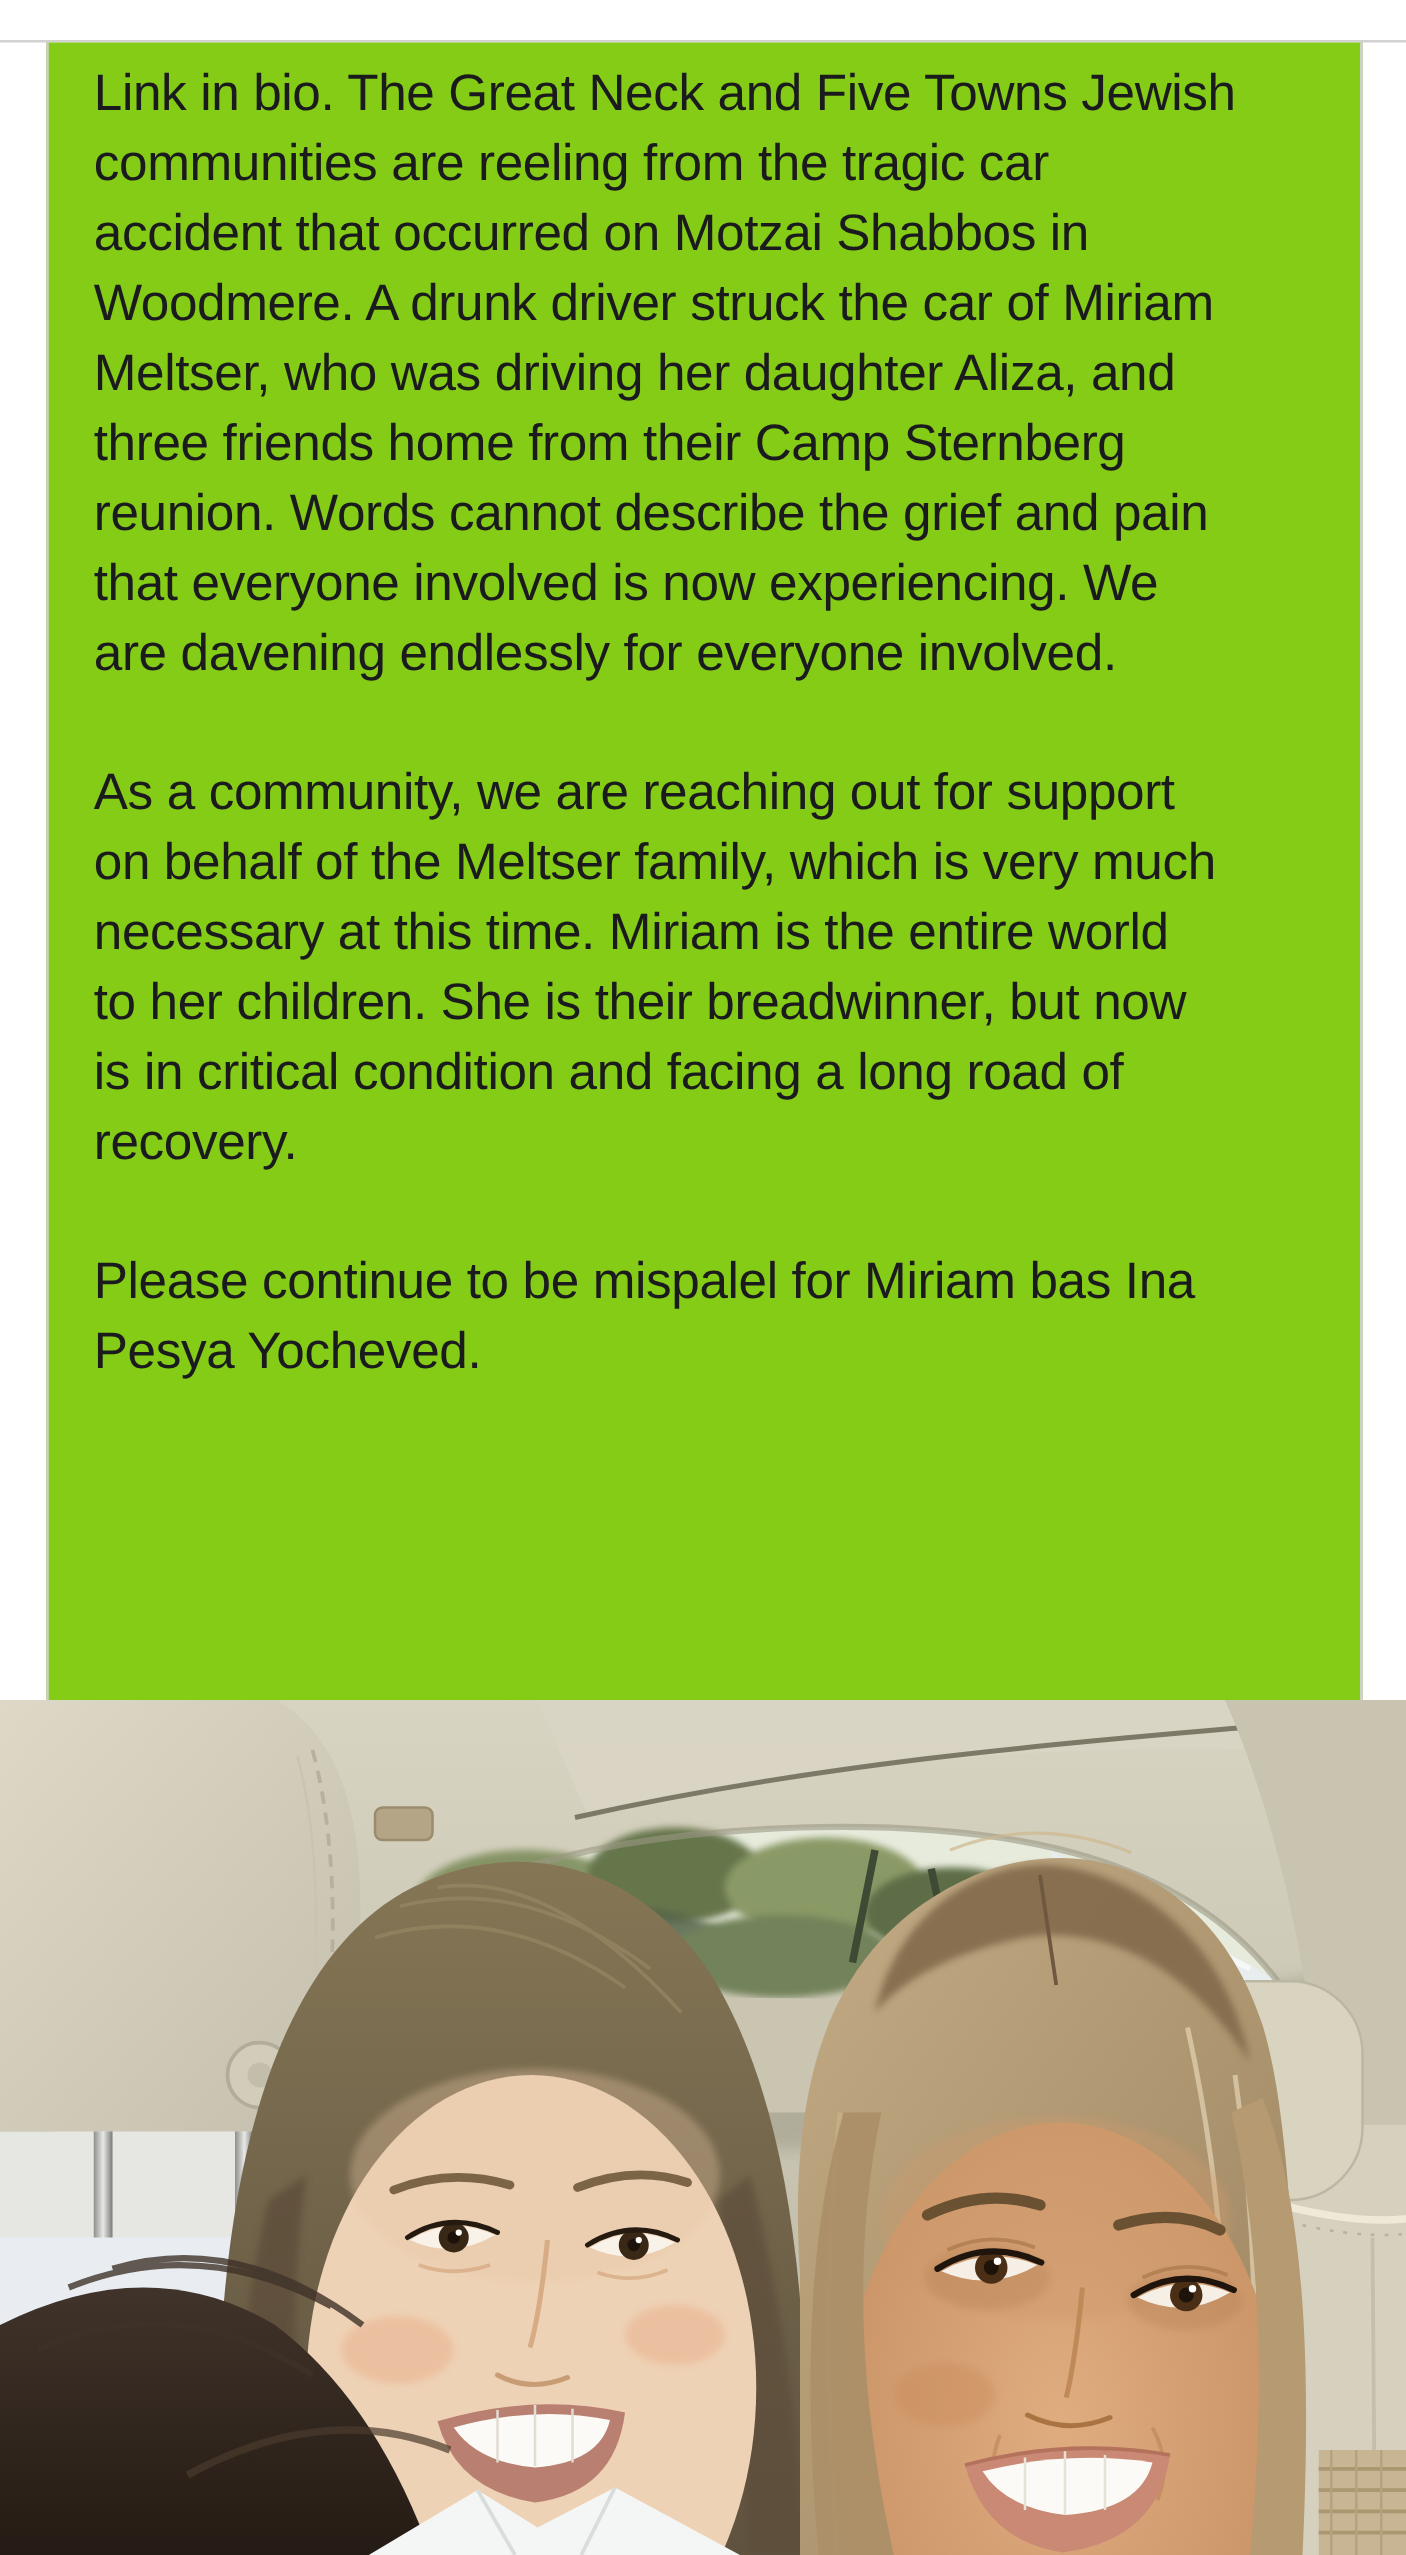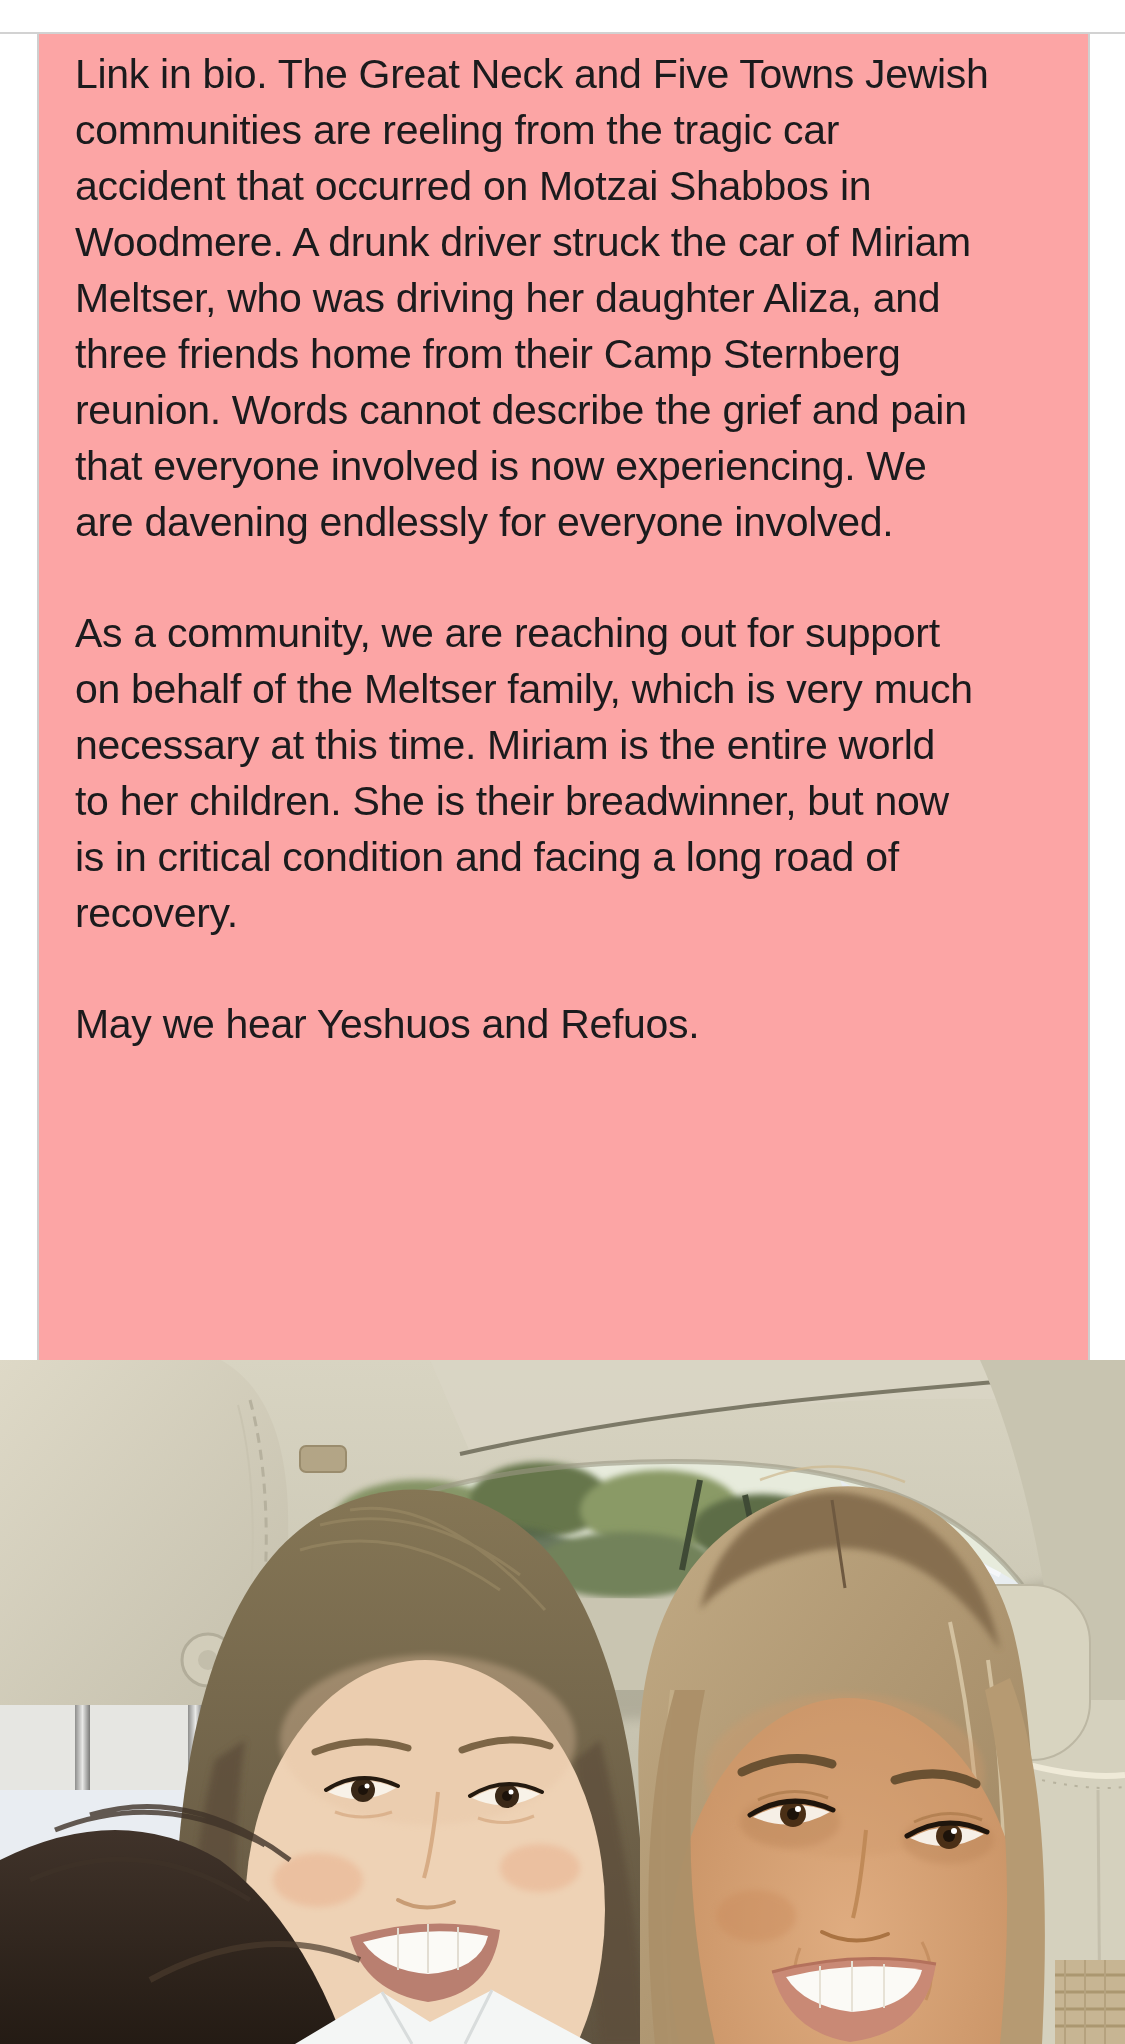--- a/index.html
+++ b/index.html
@@ -11,7 +11,7 @@
   .card{
     box-sizing:border-box;margin-left:37px;width:1053px;height:1326px;
     border-left:2px solid #cfcfcf;border-right:2px solid #cfcfcf;
-    padding:12px 18px 0 36px;overflow:hidden;background:#fca5a5;
+    padding:12px 18px 0 36px;overflow:hidden;background:#84cc16;
   }
   .para{
     margin:0 0 55px 0;font-size:41px;line-height:56px;letter-spacing:-0.3px;

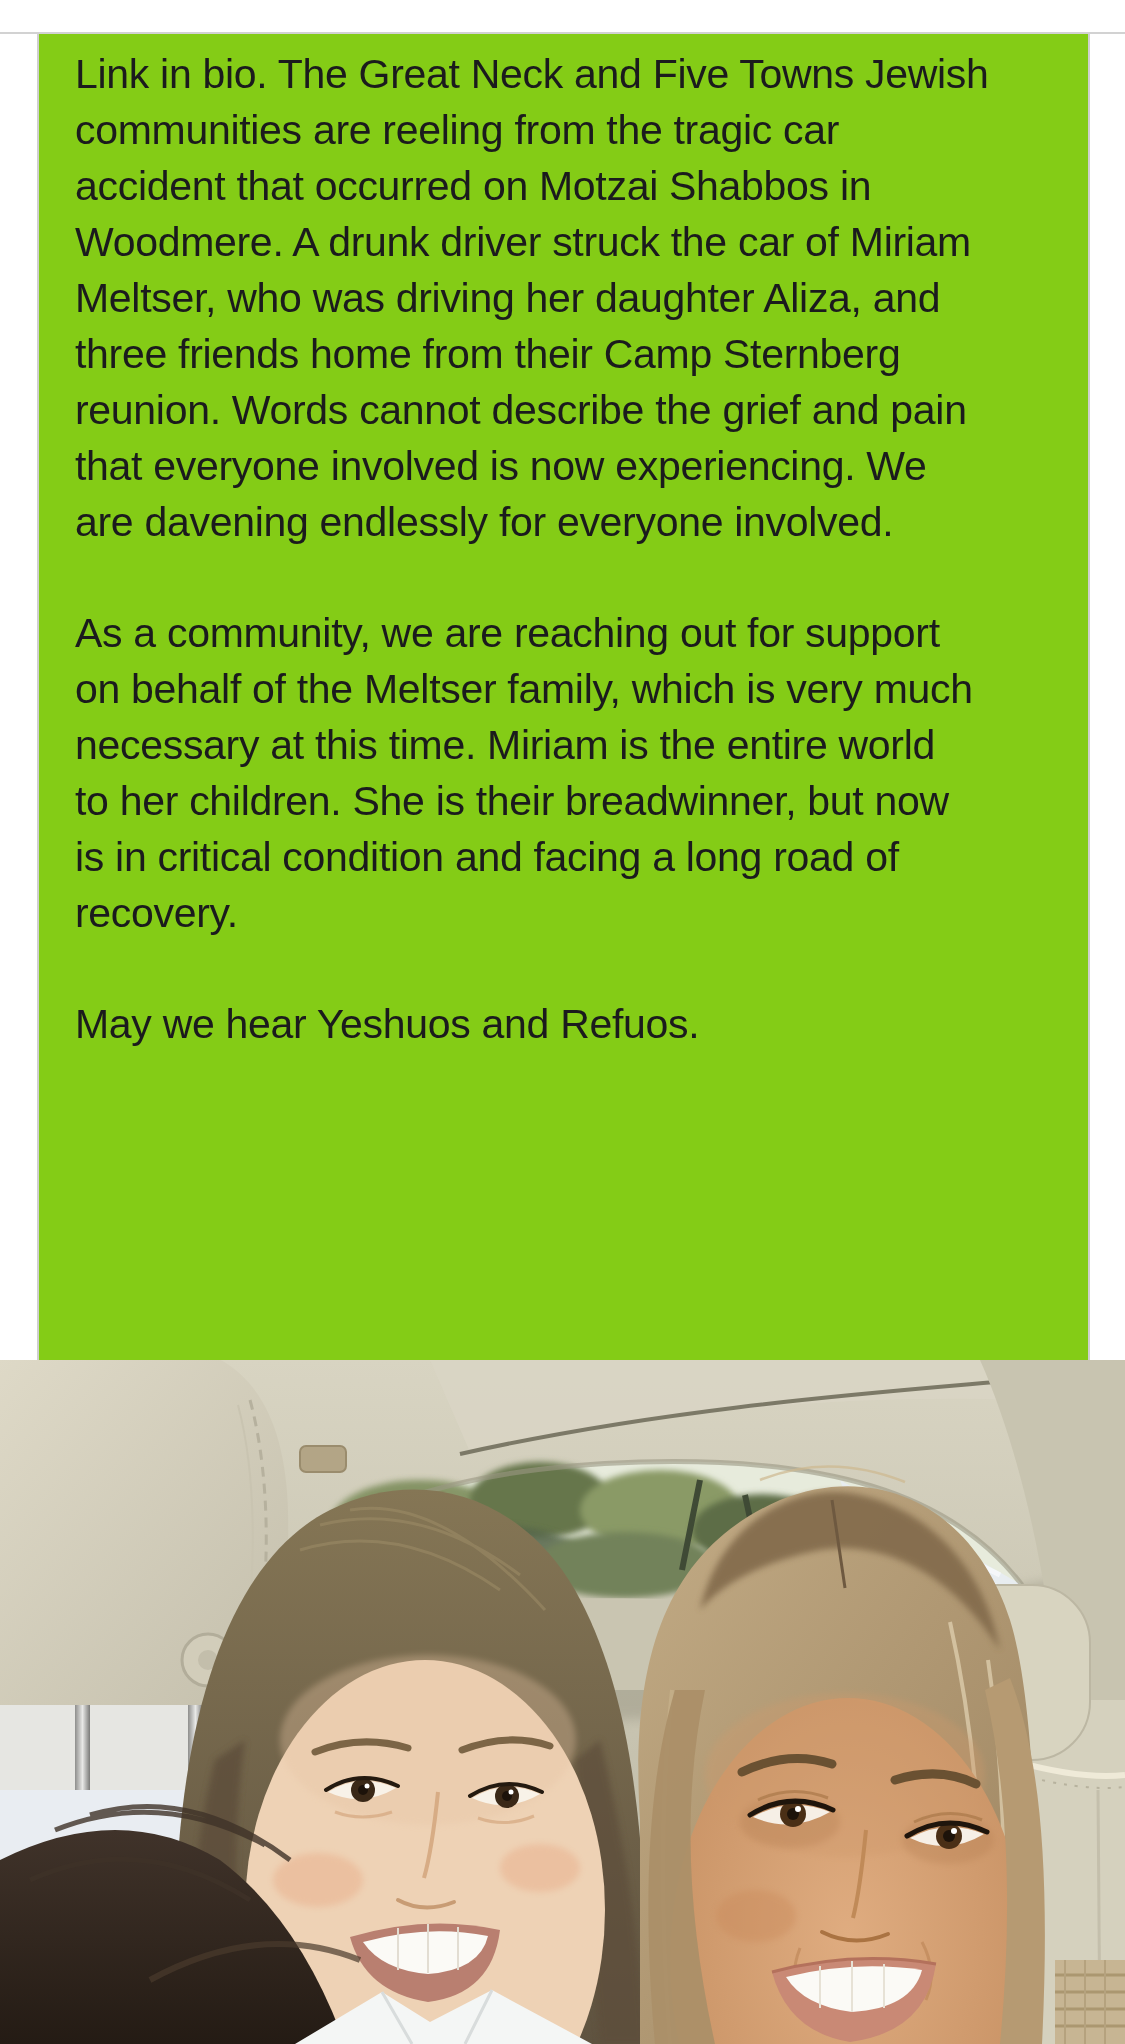--- a/index.html
+++ b/index.html
@@ -41,6 +41,8 @@
 to her children. She is their breadwinner, but now
 is in critical condition and facing a long road of
 recovery.</p>
+  <p class="para">Please continue to be mispalel for Miriam bas Ina
+Pesya Yocheved.</p>
   <p class="para">May we hear Yeshuos and Refuos.</p>
 </div>
 

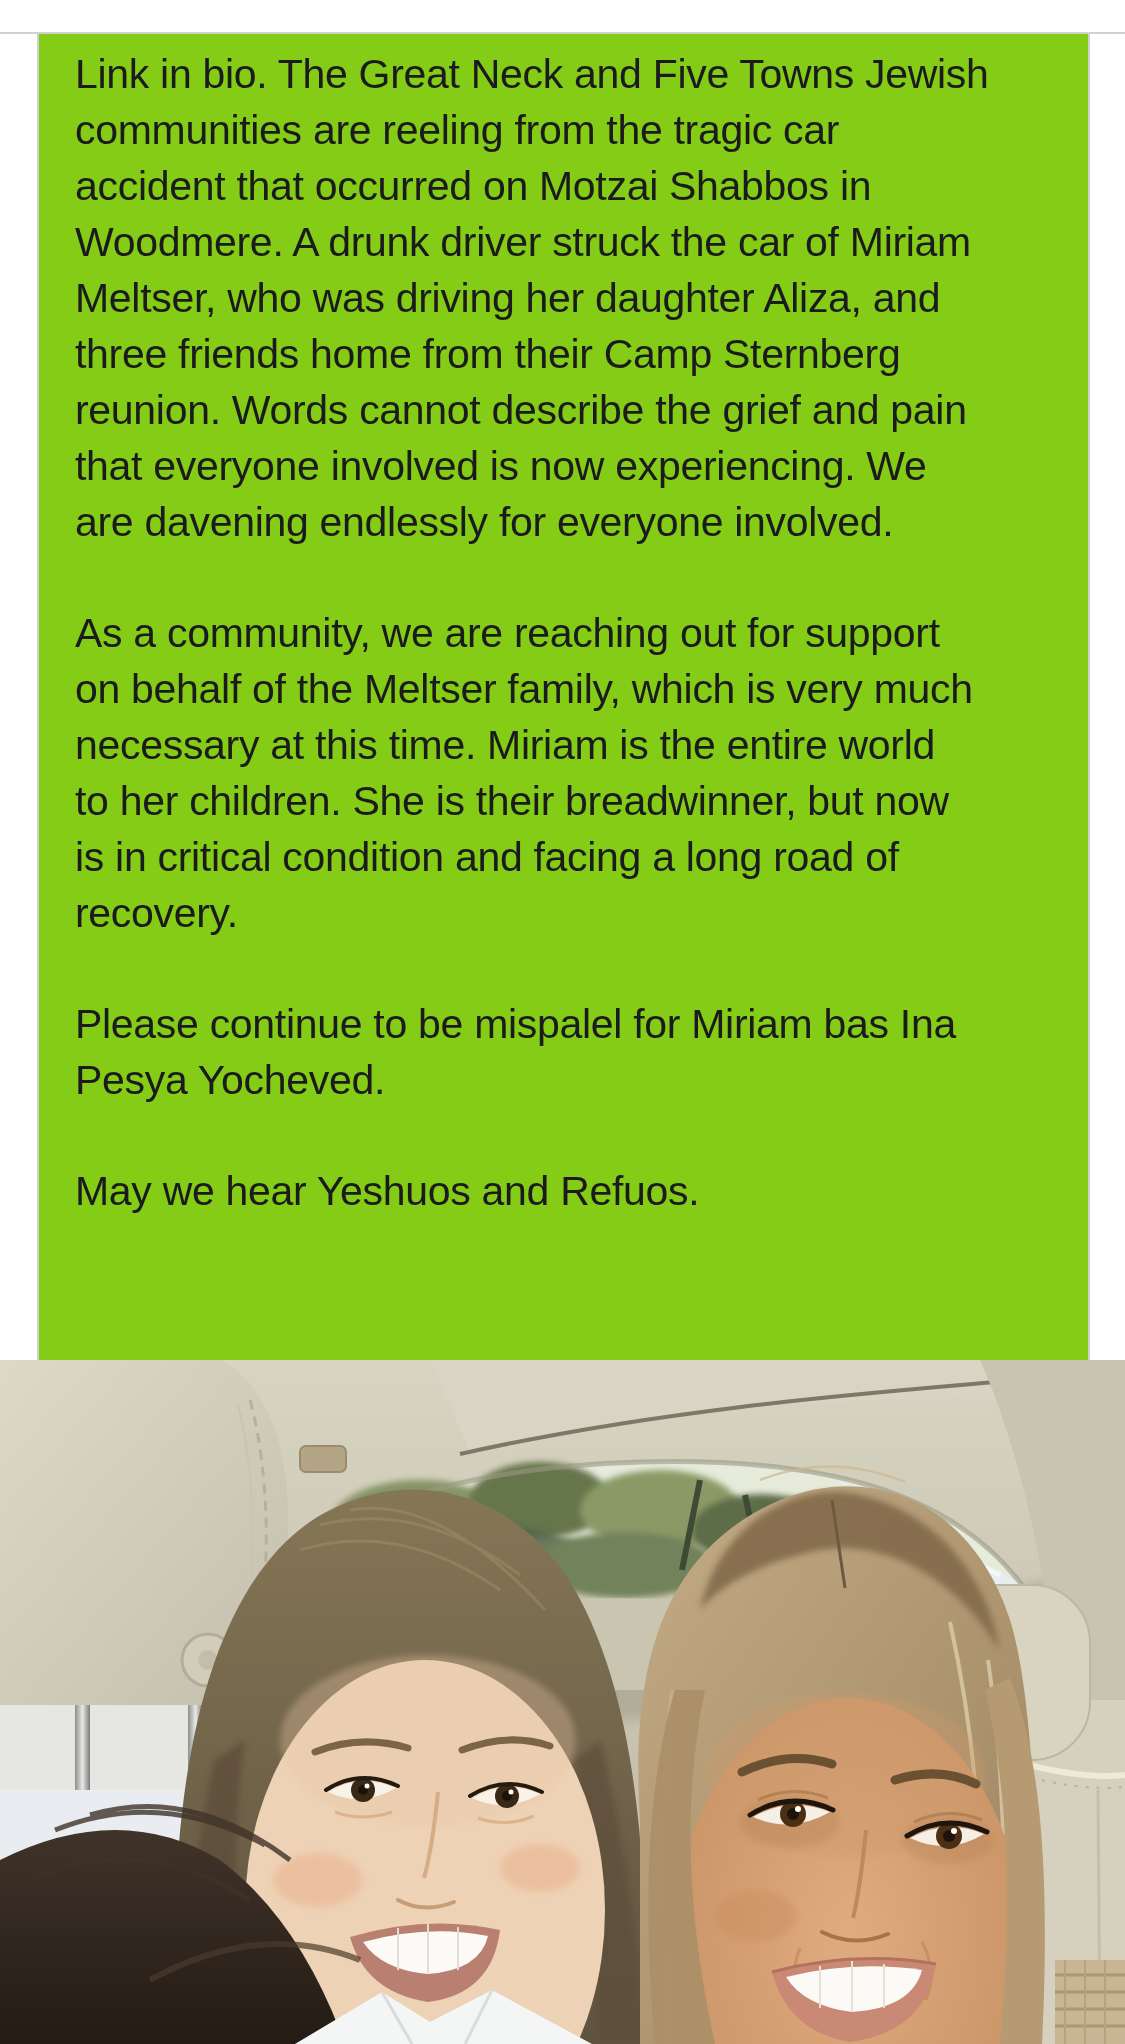--- a/index.html
+++ b/index.html
@@ -43,7 +43,6 @@
 recovery.</p>
   <p class="para">Please continue to be mispalel for Miriam bas Ina
 Pesya Yocheved.</p>
-  <p class="para">May we hear Yeshuos and Refuos.</p>
 </div>
 
 <div class="photo-wrap">

